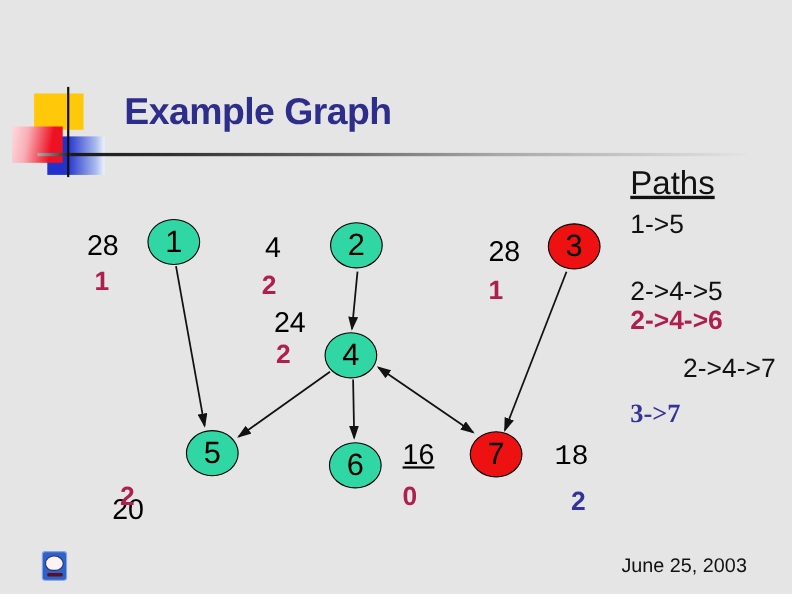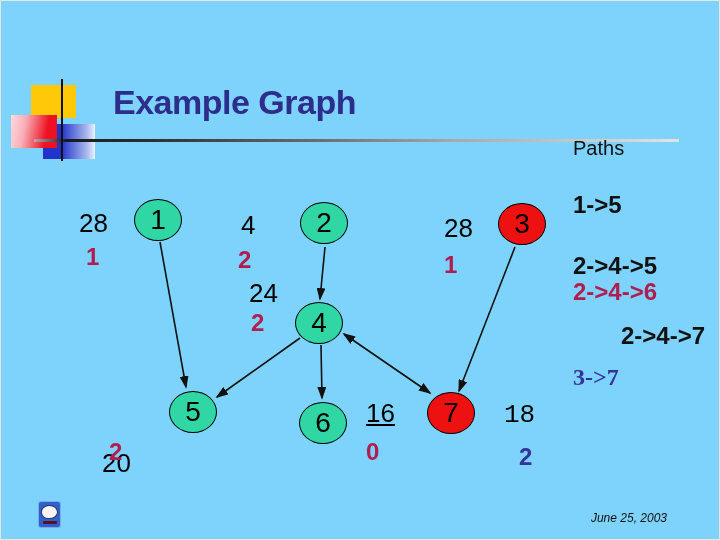--- a/index.html
+++ b/index.html
@@ -15,7 +15,7 @@
     position: relative;
     width: 720px;
     height: 540px;
-    background: #7dd3fc;
+    background: #e5e5e5;
     box-sizing: border-box;
     border: 1px solid #e6e6e6;
   }

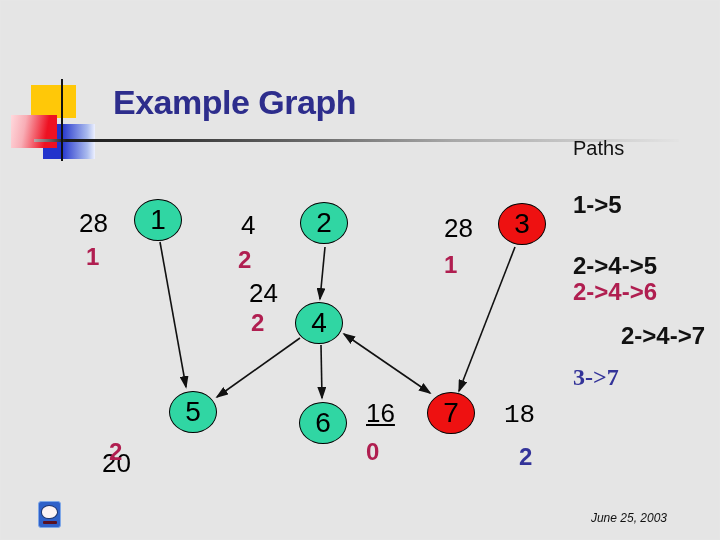--- a/index.html
+++ b/index.html
@@ -51,8 +51,8 @@
   }
   
   .paths-heading {
-    position: absolute; left: 572px; top: 136px;
-    font-size: 20px; color: #111111; line-height: 1.15;
+    position: absolute; left: 572px; top: 149px;
+    font-size: 30px; color: #111111; line-height: 1.15; text-decoration: underline;
   }
   .path-item {
     position: absolute; left: 572px;

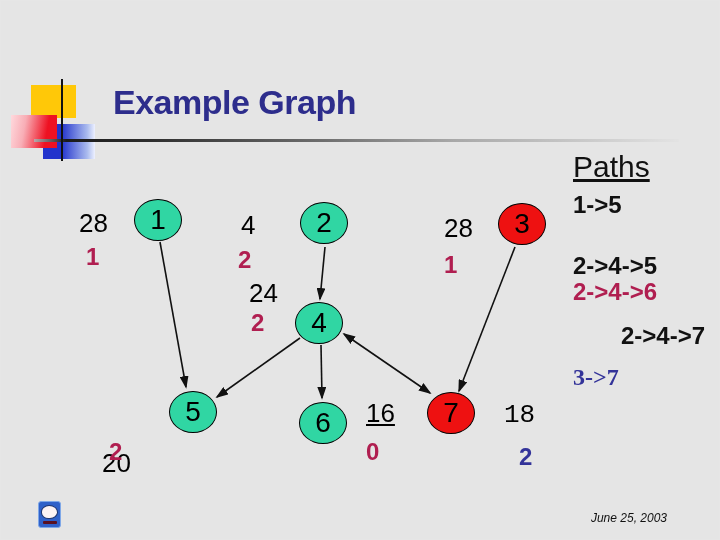--- a/index.html
+++ b/index.html
@@ -56,7 +56,7 @@
   }
   .path-item {
     position: absolute; left: 572px;
-    font-size: 24px; line-height: 1.05; color: #111111; white-space: nowrap; font-weight: bold;
+    font-size: 24px; line-height: 1.05; color: #111111; white-space: nowrap;
   }
   .path-item.crimson-bold { color: var(--label-crimson, #b01e50); font-weight: bold; }
   .path-item.navy-bold    { color: var(--label-navy, #333399); font-weight: bold; font-family: Liberation Serif, serif; }

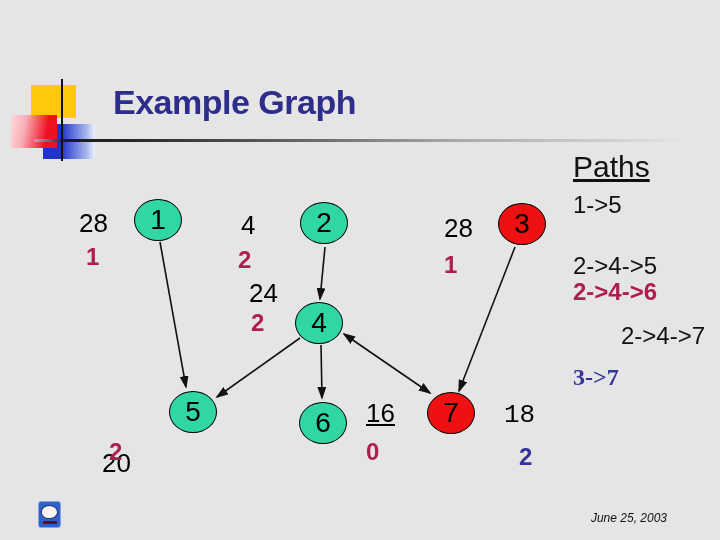--- a/index.html
+++ b/index.html
@@ -97,8 +97,8 @@
     background: #5a1020; border-radius: 1px;
   }
   .slide-date {
-    position: absolute; right: 52px; bottom: 14px;
-    font-size: 12px; color: #111111; white-space: nowrap; font-style: italic;
+    position: absolute; right: 40px; bottom: 14px;
+    font-size: 18px; color: #111111; white-space: nowrap;
   }
 </style>
 </head>

